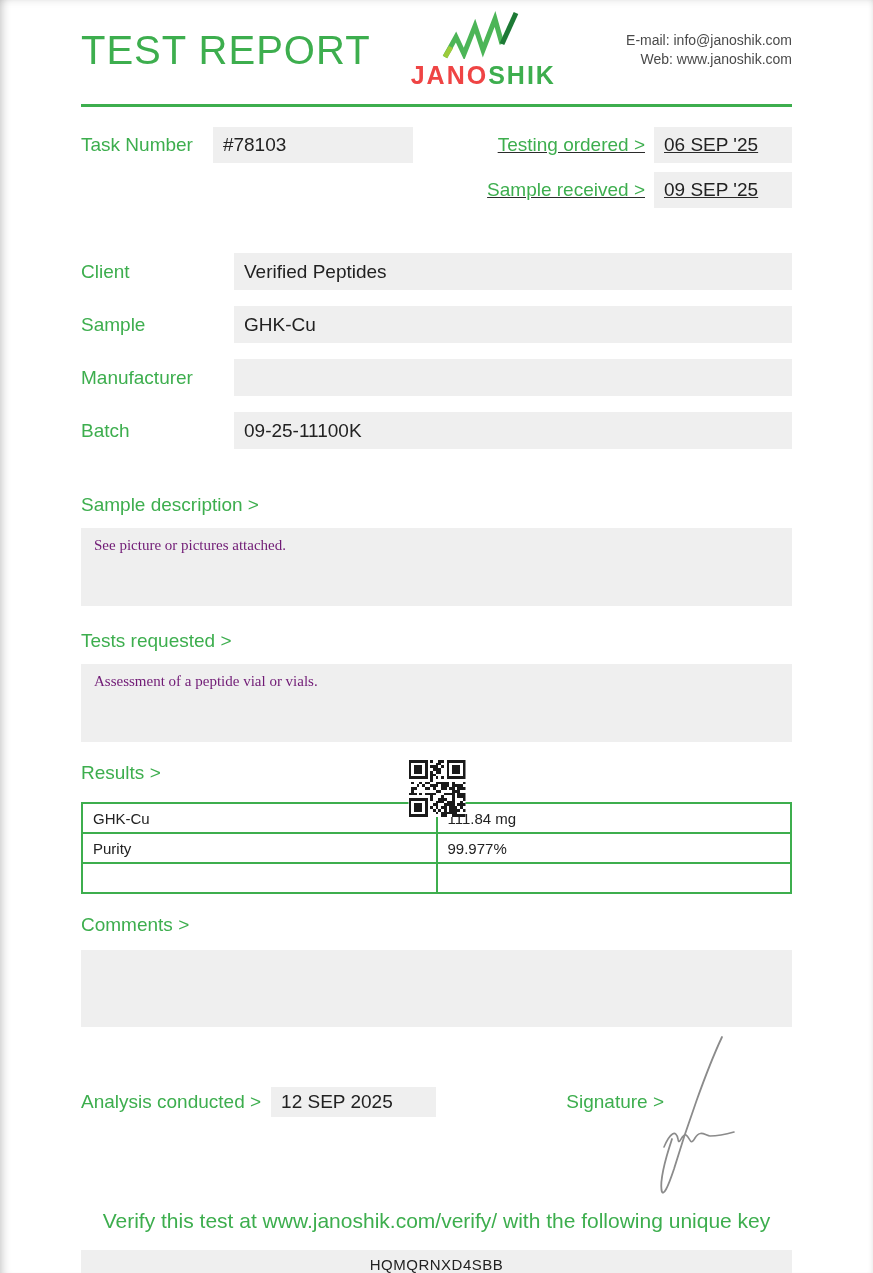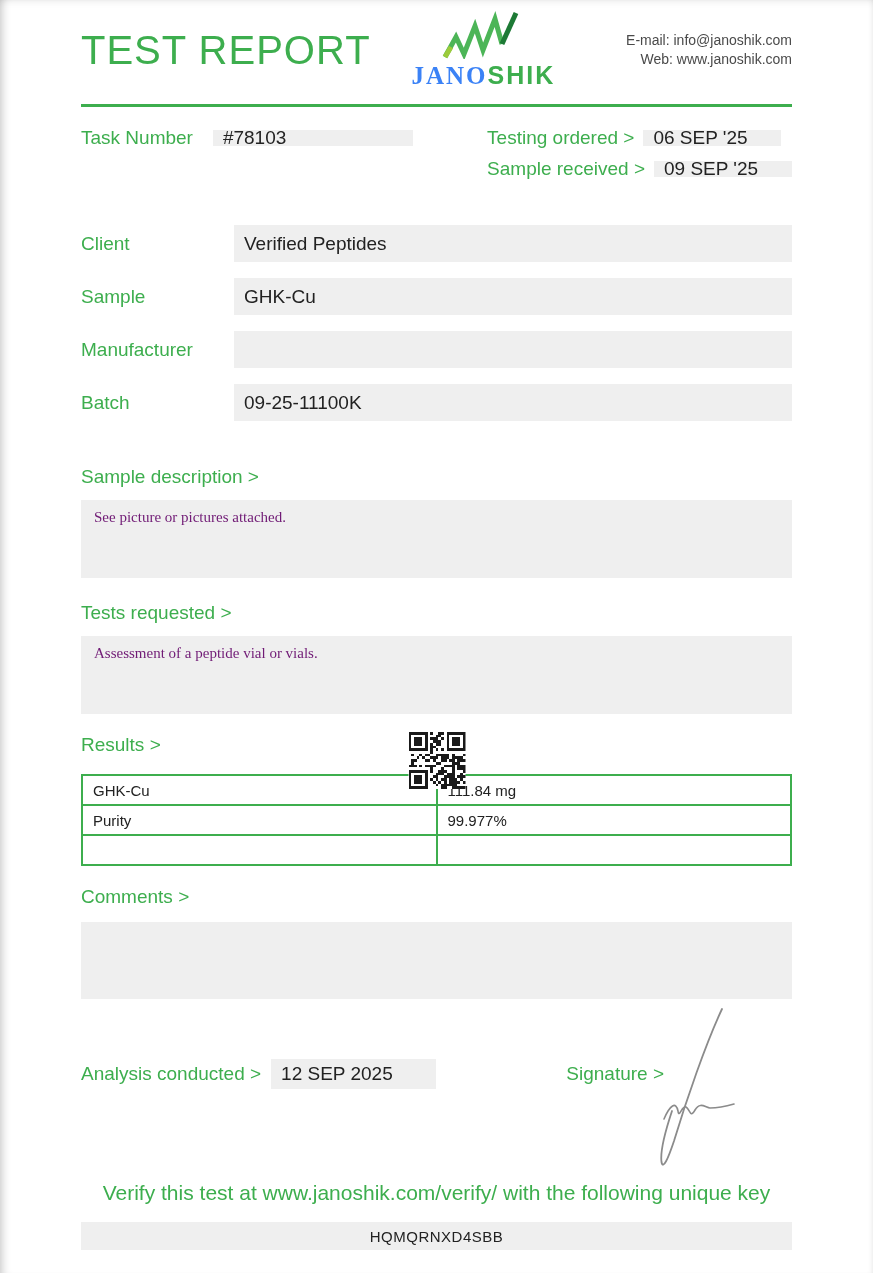--- a/index.html
+++ b/index.html
@@ -17,7 +17,7 @@
   .logo{display:flex;flex-direction:column;align-items:center;margin-left:-30px;}
   .logo-icon{height:48px;}
   .logo-word{font-size:25px;font-weight:bold;letter-spacing:2px;margin-top:2px;}
-  .logo-word .dark{color:#3b82f6;font-family:Liberation Serif, serif;}
+  .logo-word .dark{color:#ef4444;}
   .logo-word .green{color:#3dae4e;}
   .contact{text-align:right;font-size:14px;color:#4a4a4a;line-height:19px;}
   .divider{height:3px;background:#3dae4e;margin-top:4px;}

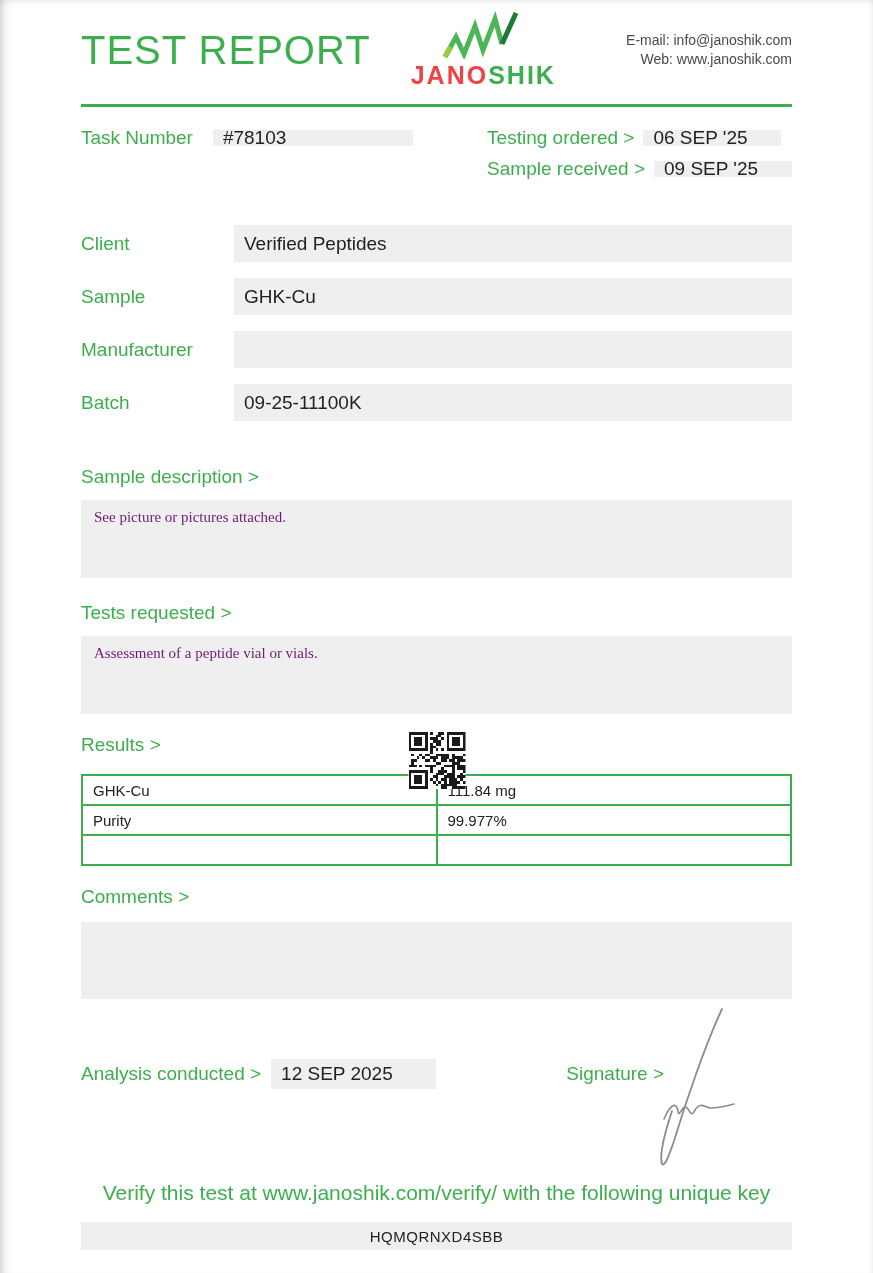--- a/index.html
+++ b/index.html
@@ -26,7 +26,7 @@
   .meta-row{margin-top:20px;display:flex;justify-content:space-between;align-items:flex-start;}
   .label-green{color:#3dae4e;font-size:19px;}
   .inline-field{display:flex;align-items:center;}
-  .value-box{background:#efefef;font-size:19px;color:#222;display:flex;align-items:center;padding:0 10px;height:16px;}
+  .value-box{background:#efefef;font-size:19px;color:#222;display:flex;align-items:center;padding:0 10px;height:36px;}
   .task-box{width:180px;margin-left:20px;}
   .date-rows{display:flex;flex-direction:column;gap:9px;}
   .date-row{display:flex;align-items:center;justify-content:flex-start;}

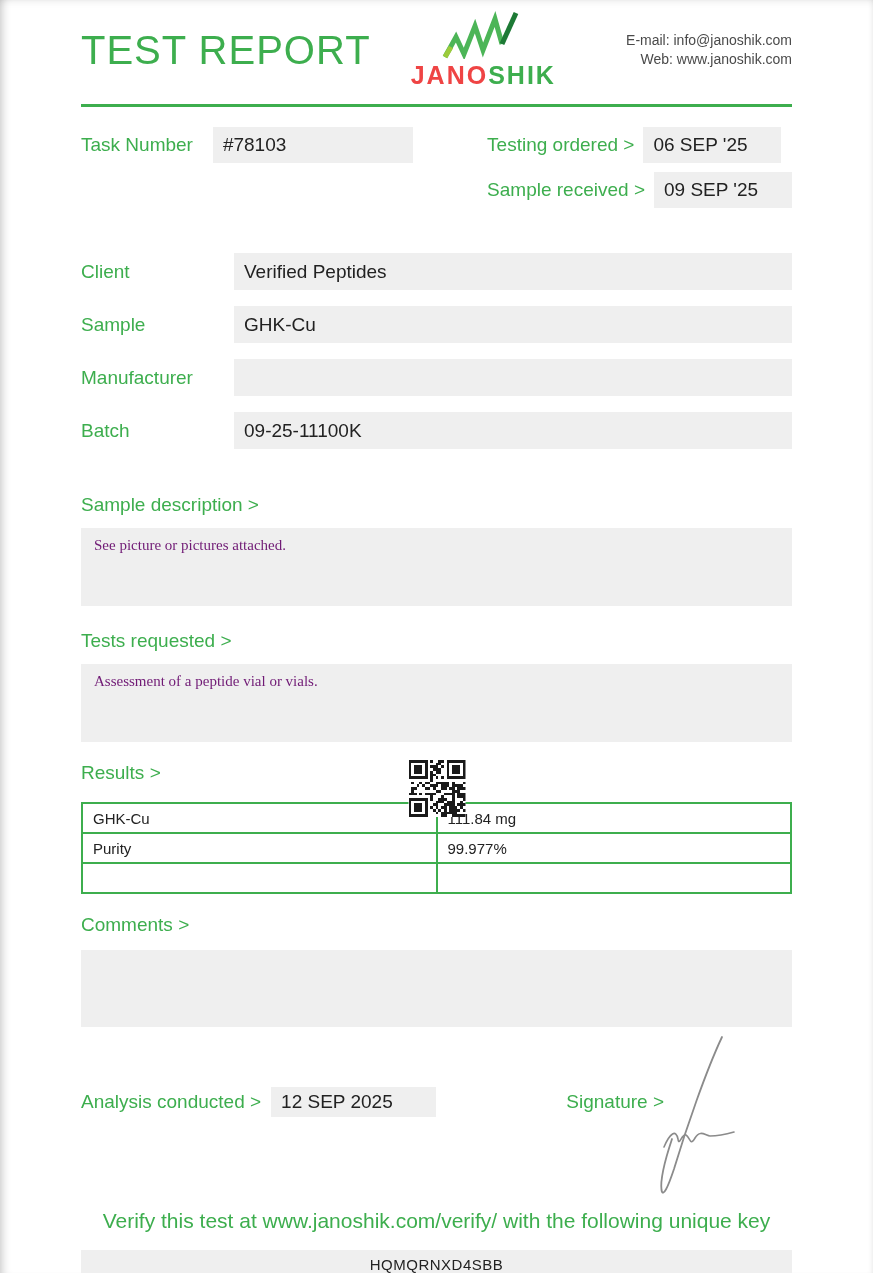--- a/index.html
+++ b/index.html
@@ -29,7 +29,7 @@
   .value-box{background:#efefef;font-size:19px;color:#222;display:flex;align-items:center;padding:0 10px;height:36px;}
   .task-box{width:180px;margin-left:20px;}
   .date-rows{display:flex;flex-direction:column;gap:9px;}
-  .date-row{display:flex;align-items:center;justify-content:flex-start;}
+  .date-row{display:flex;align-items:center;justify-content:flex-end;text-decoration:underline;}
   .date-box{width:118px;margin-left:9px;font-weight:500;}
 
   

